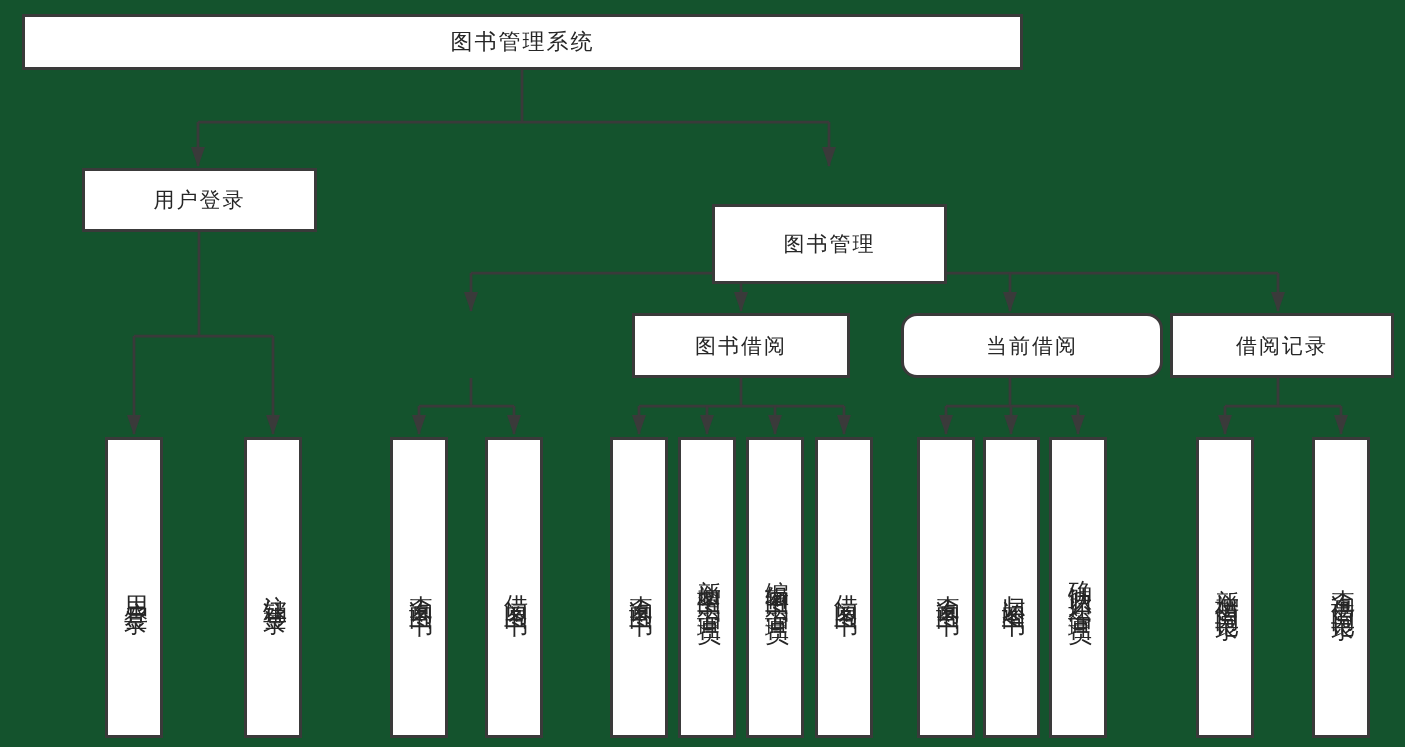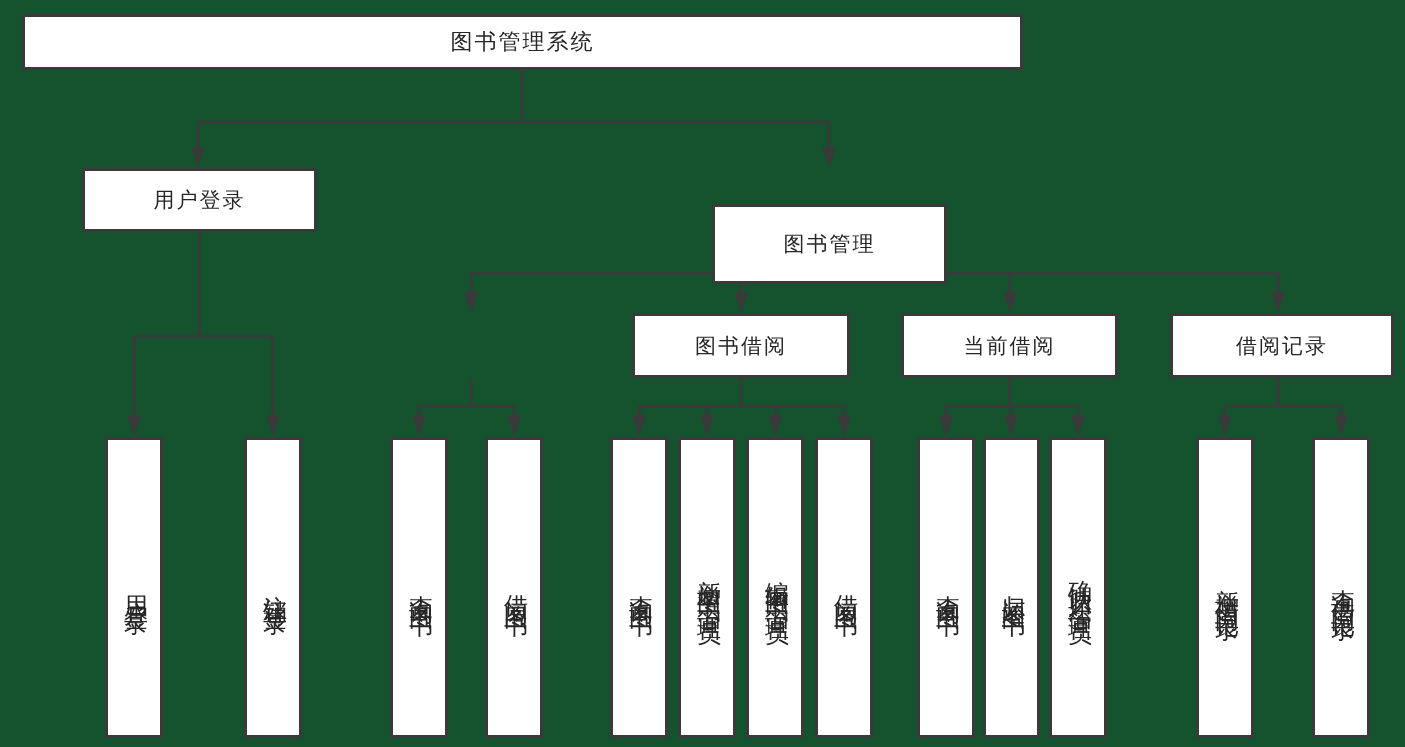--- a/index.html
+++ b/index.html
@@ -128,7 +128,7 @@
   <div class="box hbox" style="left:712px; top:172px; width:235px; height:80px;margin-top:32px;">图书管理</div>
 
   <div class="box hbox" style="left:632px; top:313px; width:218px; height:65px;">图书借阅</div>
-  <div class="box hbox" style="left:901px; top:313px; width:217px; height:65px;">当前借阅</div>
+  <div class="box hbox" style="left:901px; top:313px; width:262px; height:65px;border-radius:16px;">当前借阅</div>
   <div class="box hbox" style="left:1170px; top:313px; width:224px; height:65px;">借阅记录</div>
 
   <div class="box vbox" style="left:105px;">用户登录</div>

